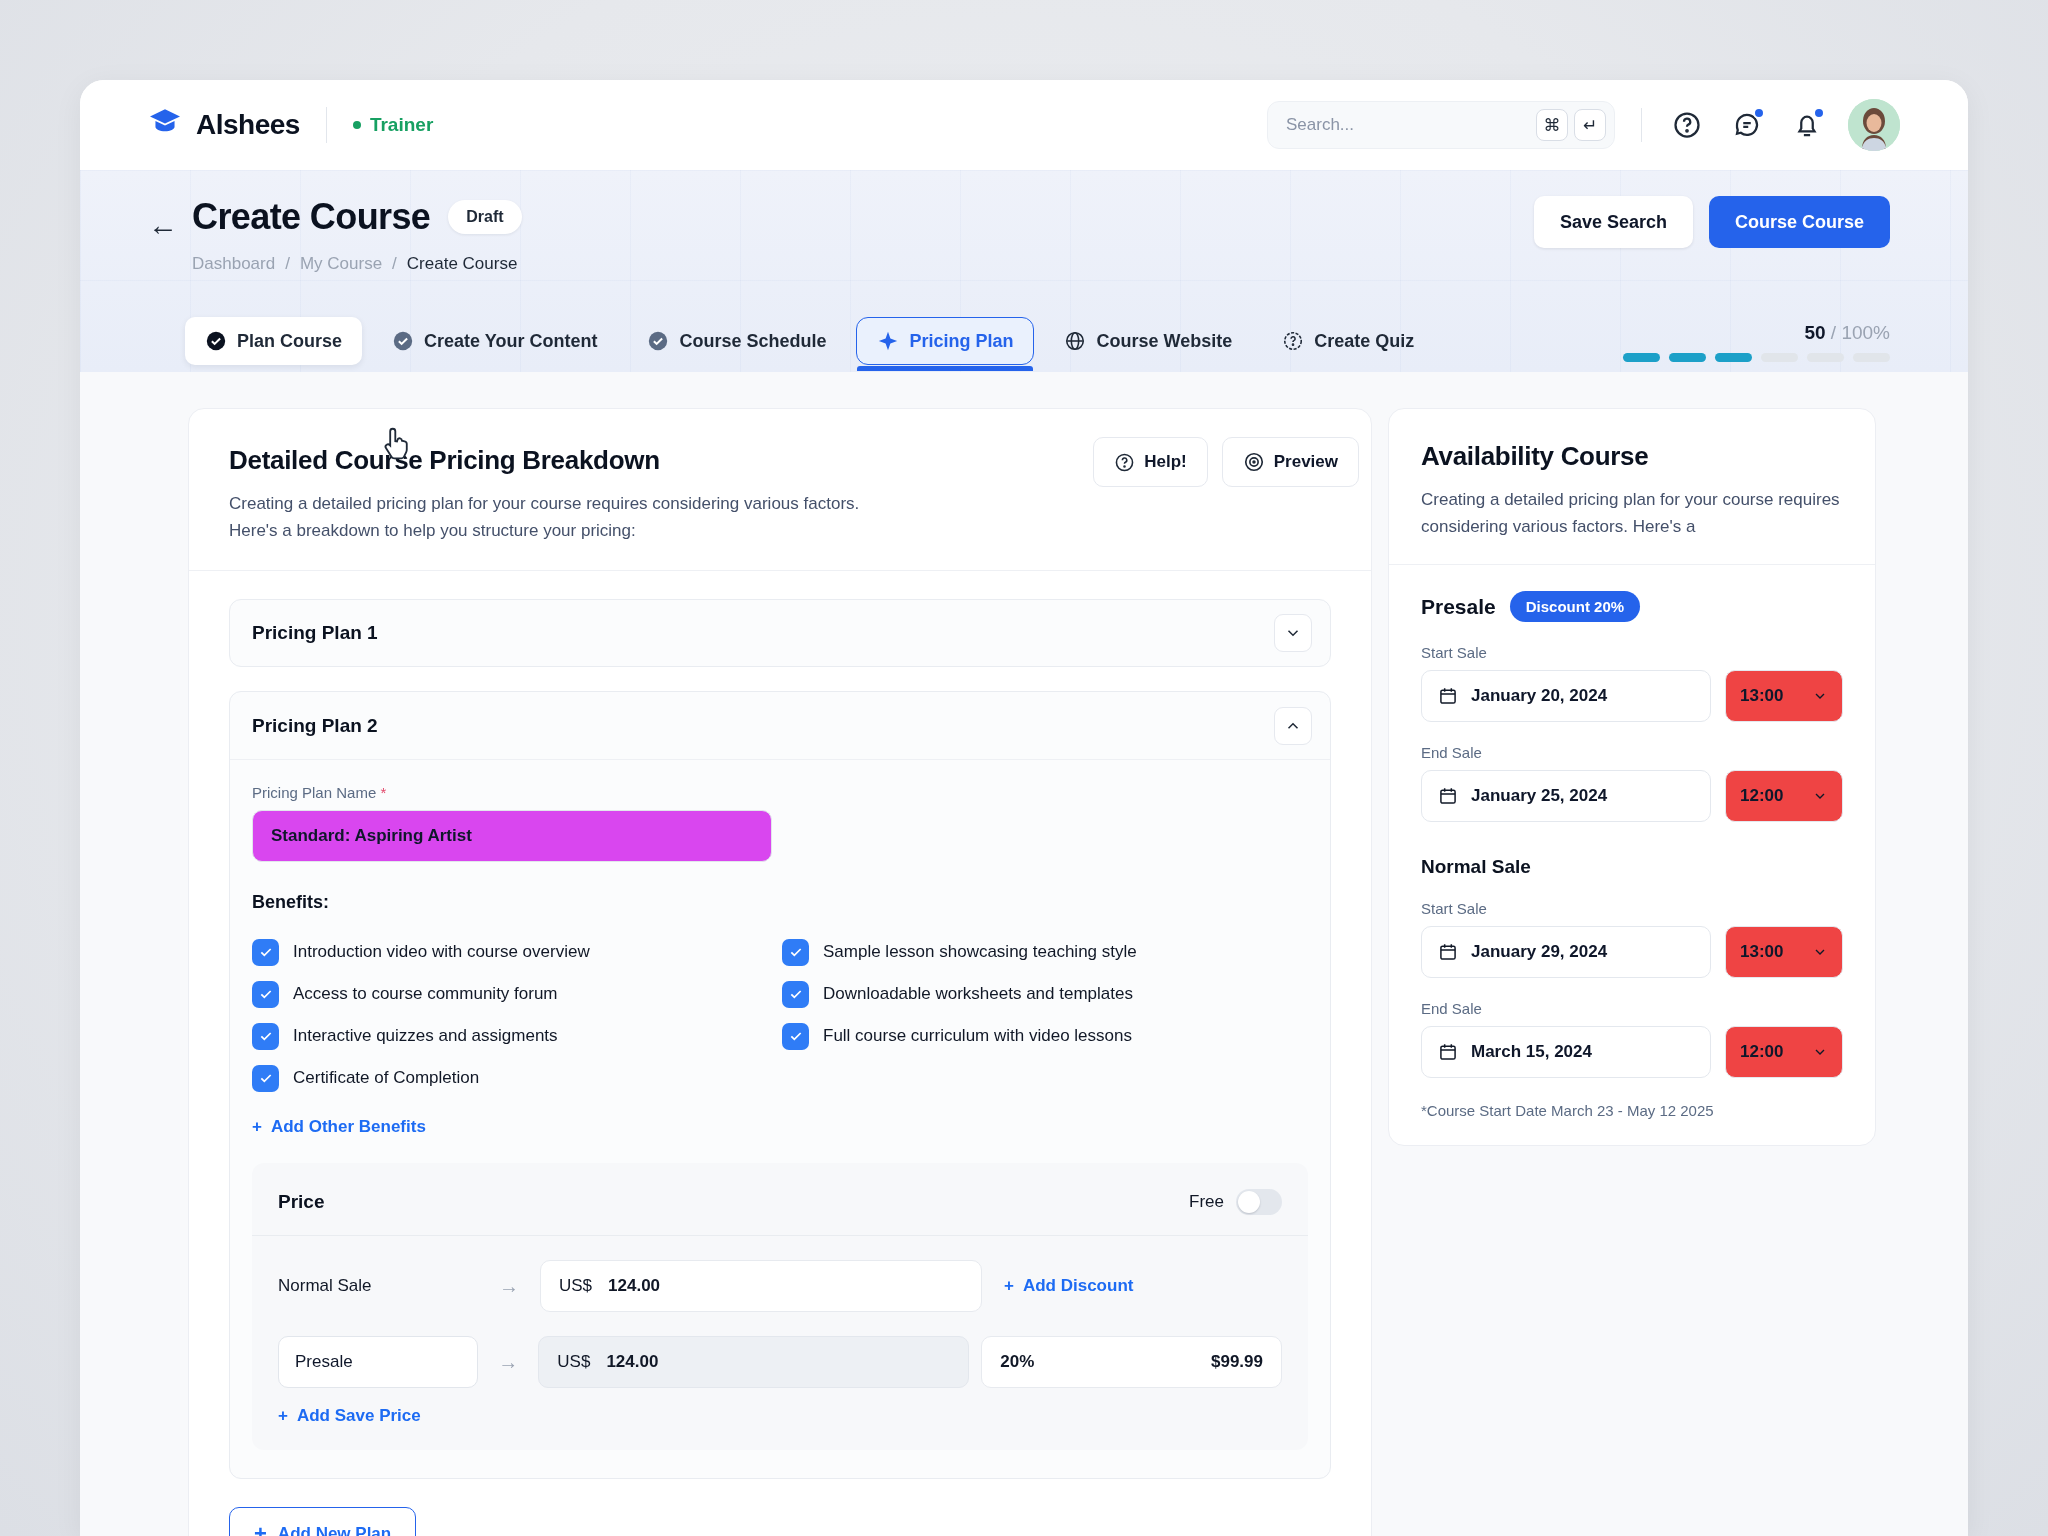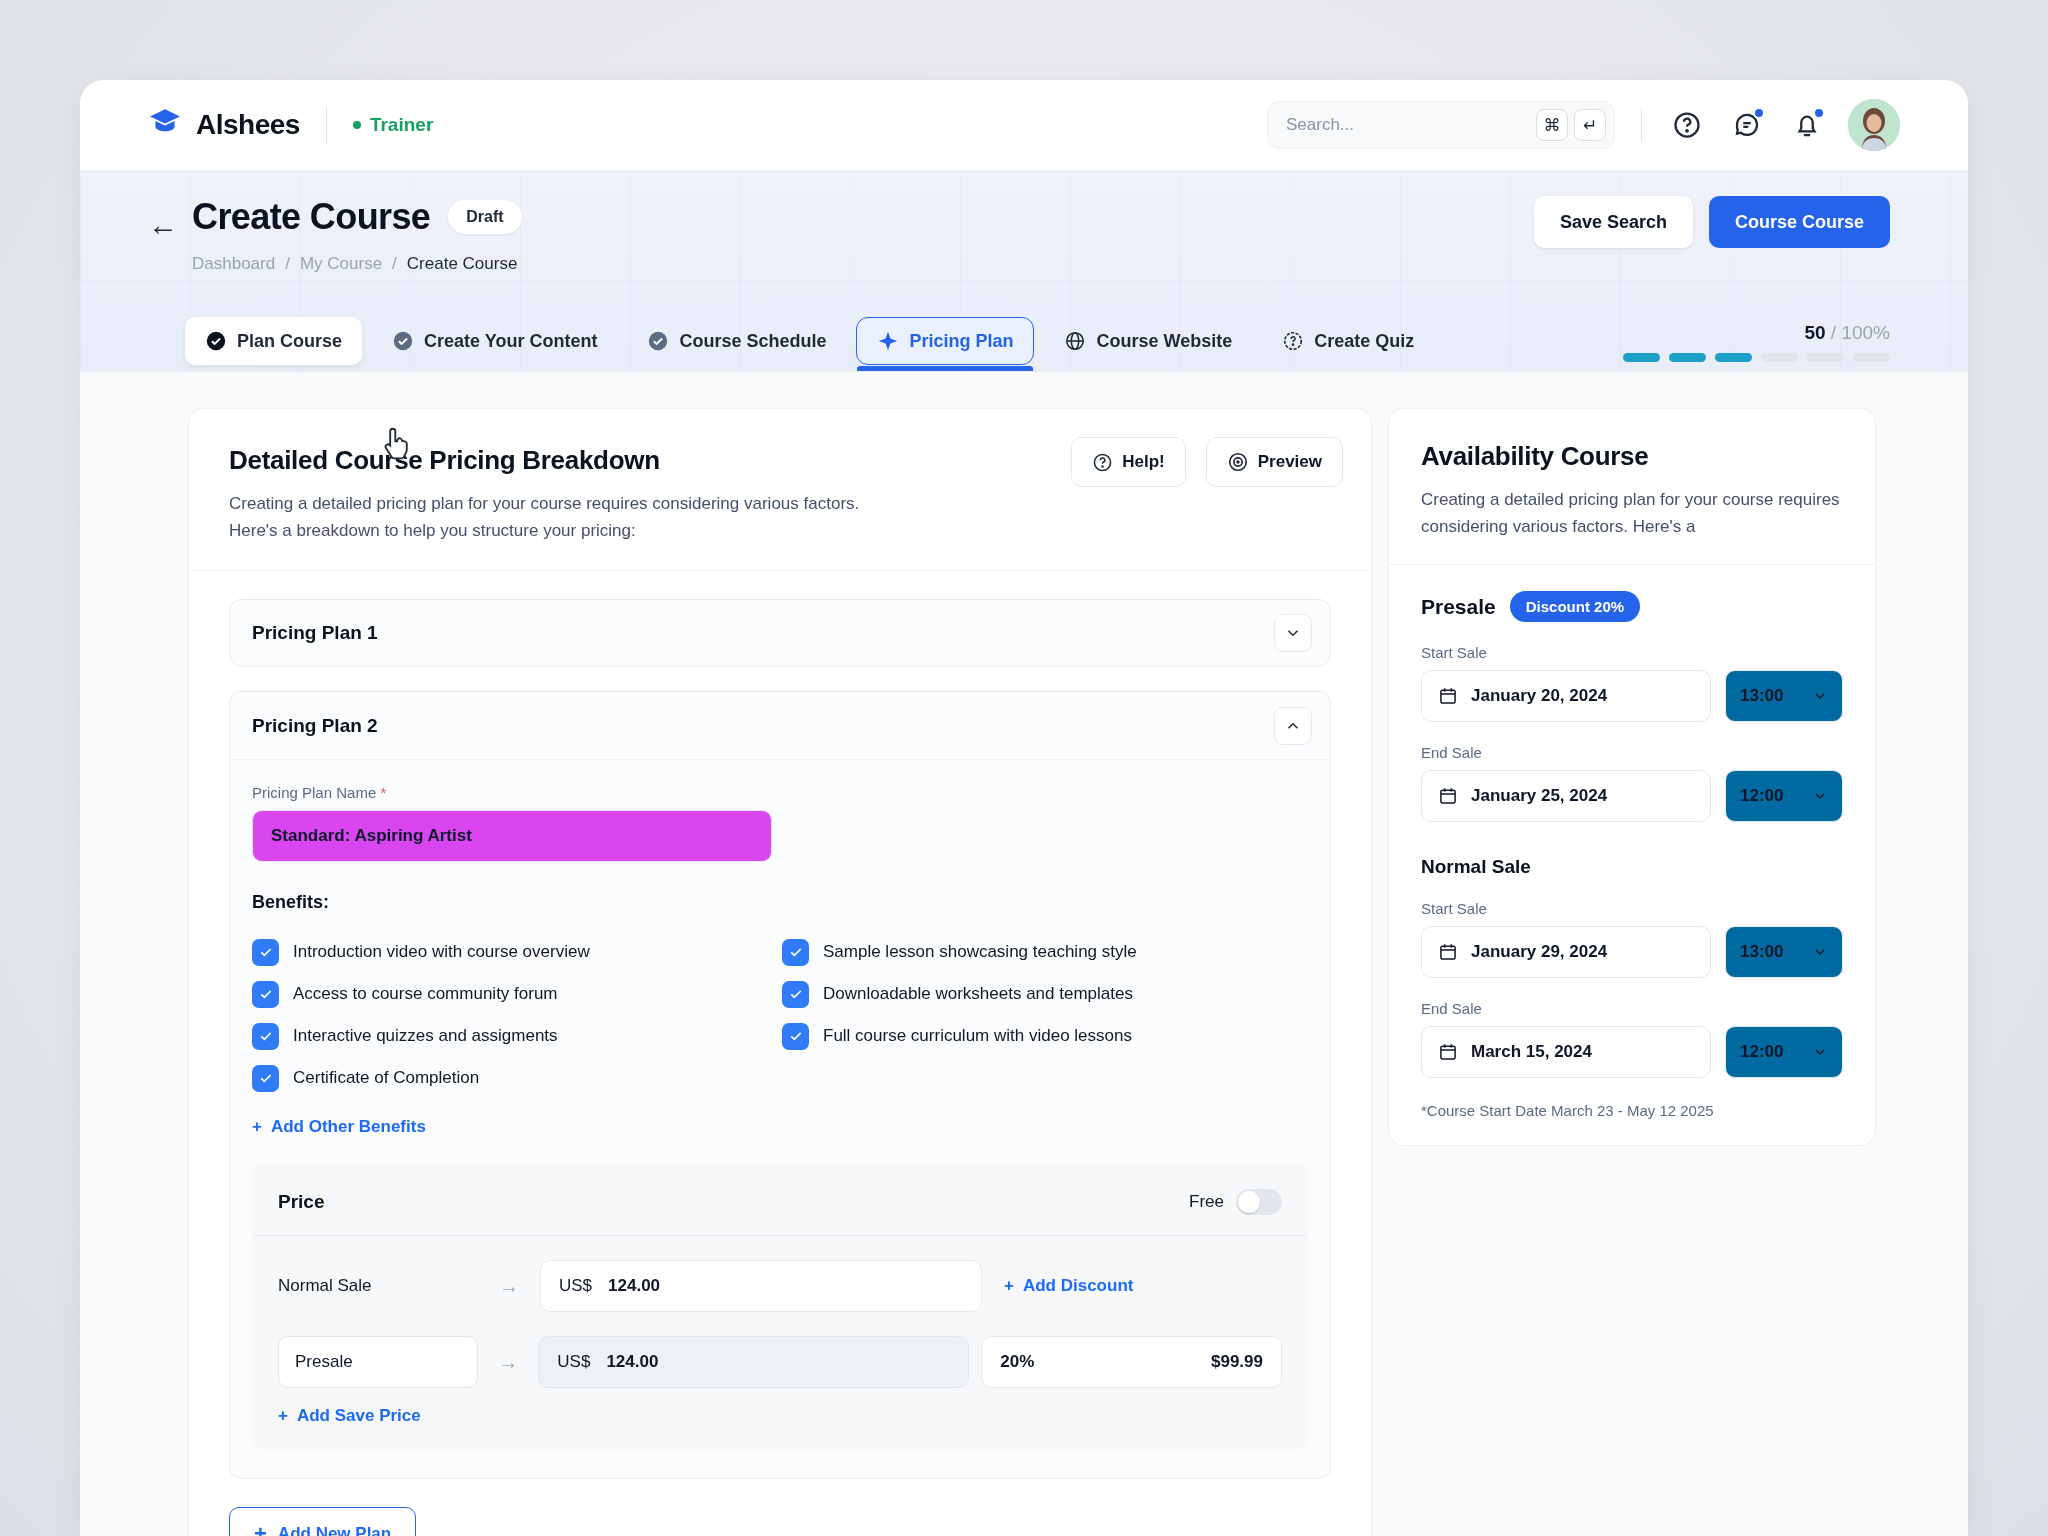--- a/index.html
+++ b/index.html
@@ -78,7 +78,7 @@
 
   .card-h1 { font-size:26px; font-weight:800; letter-spacing:-.3px; color:#0B1220; }
   .card-desc { font-size:17px; line-height:27px; color:#44506A; margin-top:14px; }
-  .card-actions { position:absolute; right:28px; top:28px; display:flex; gap:20px; }
+  .card-actions { position:absolute; right:12px; top:28px; display:flex; gap:14px; }
   .mini-btn { display:flex; align-items:center; gap:9px; background:#fff; border:1px solid #E6E9EF; border-radius:10px; padding:0 20px; height:50px; font-size:17px; font-weight:600; color:#0F172A; font-family:"Liberation Sans",sans-serif; }
   .card-divider { height:1px; background:#EEF0F4; margin:26px -40px 0; }
 

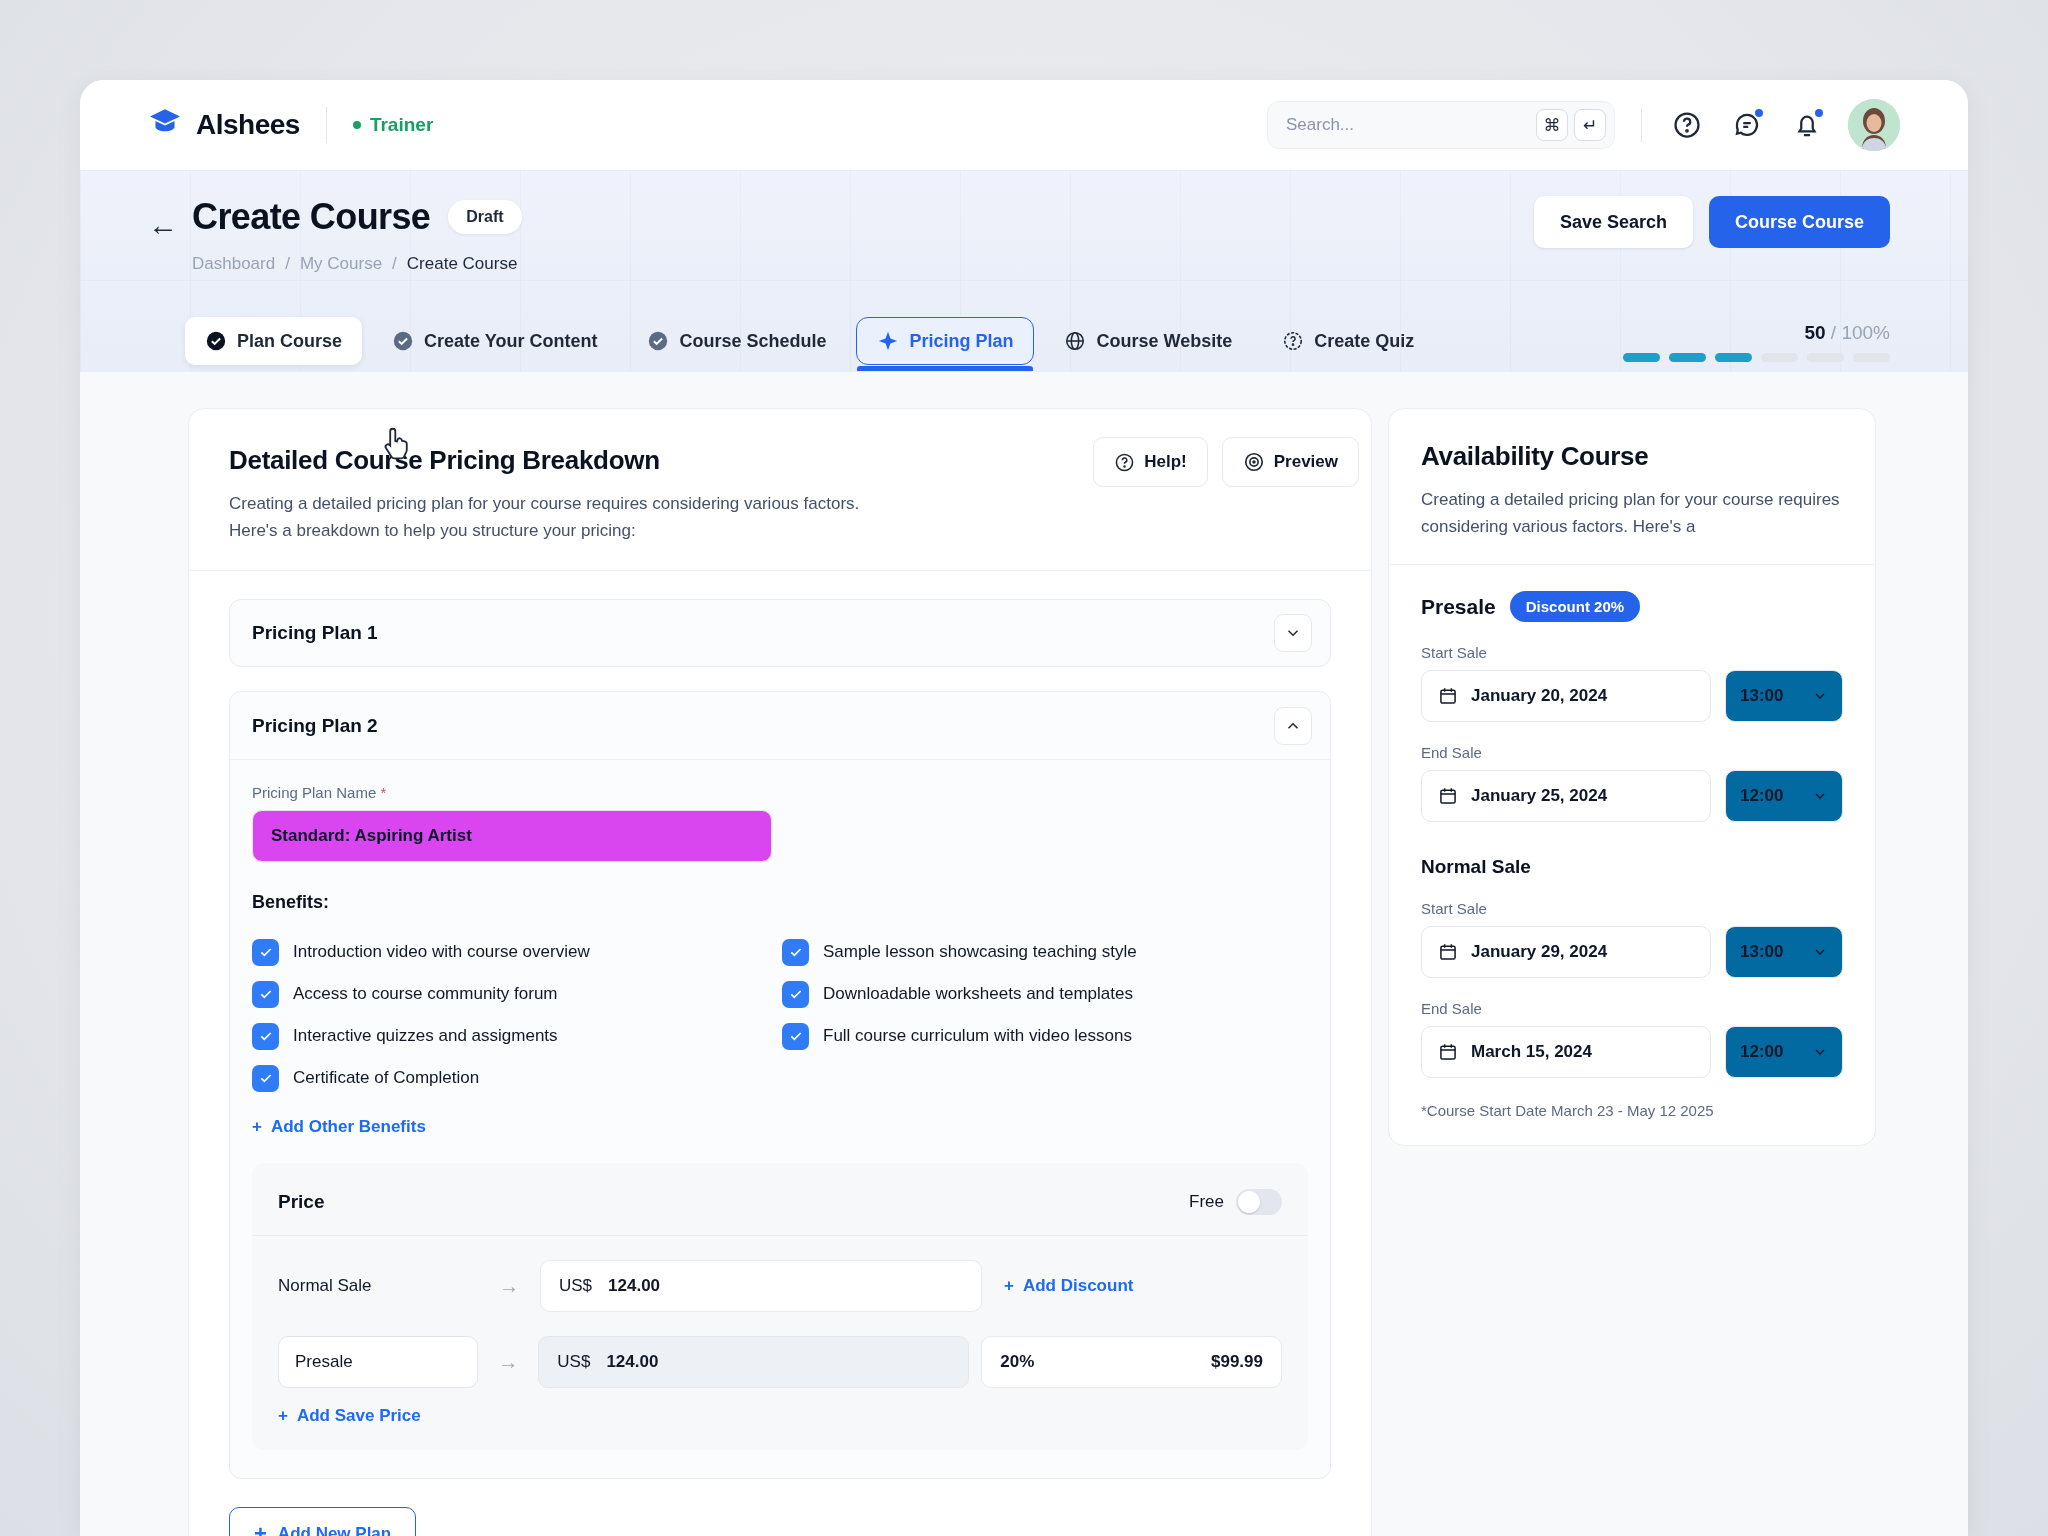--- a/index.html
+++ b/index.html
@@ -130,7 +130,7 @@
   .small-label { font-size:15px; color:#5B6B84; margin-top:22px; }
   .dt-row { display:flex; gap:14px; margin-top:9px; }
   .date-box { flex:1; height:52px; border:1px solid #E4E8EE; border-radius:10px; background:#fff; display:flex; align-items:center; gap:13px; padding:0 16px; font-size:17px; font-weight:600; color:#0F172A; }
-  .time-box { width:118px; height:52px; border:1px solid #E4E8EE; border-radius:10px; background:#0369a1; display:flex; align-items:center; justify-content:space-between; padding:0 14px; font-size:17px; font-weight:600; color:#0F172A; }
+  .time-box { width:118px; height:52px; border:1px solid #E4E8EE; border-radius:10px; background:#ef4444; display:flex; align-items:center; justify-content:space-between; padding:0 14px; font-size:17px; font-weight:600; color:#0F172A; }
   .normal-title { font-size:19px; font-weight:800; color:#0B1220; margin-top:34px; }
   .note { font-size:15px; color:#5B6B84; margin-top:24px; }
 </style>

